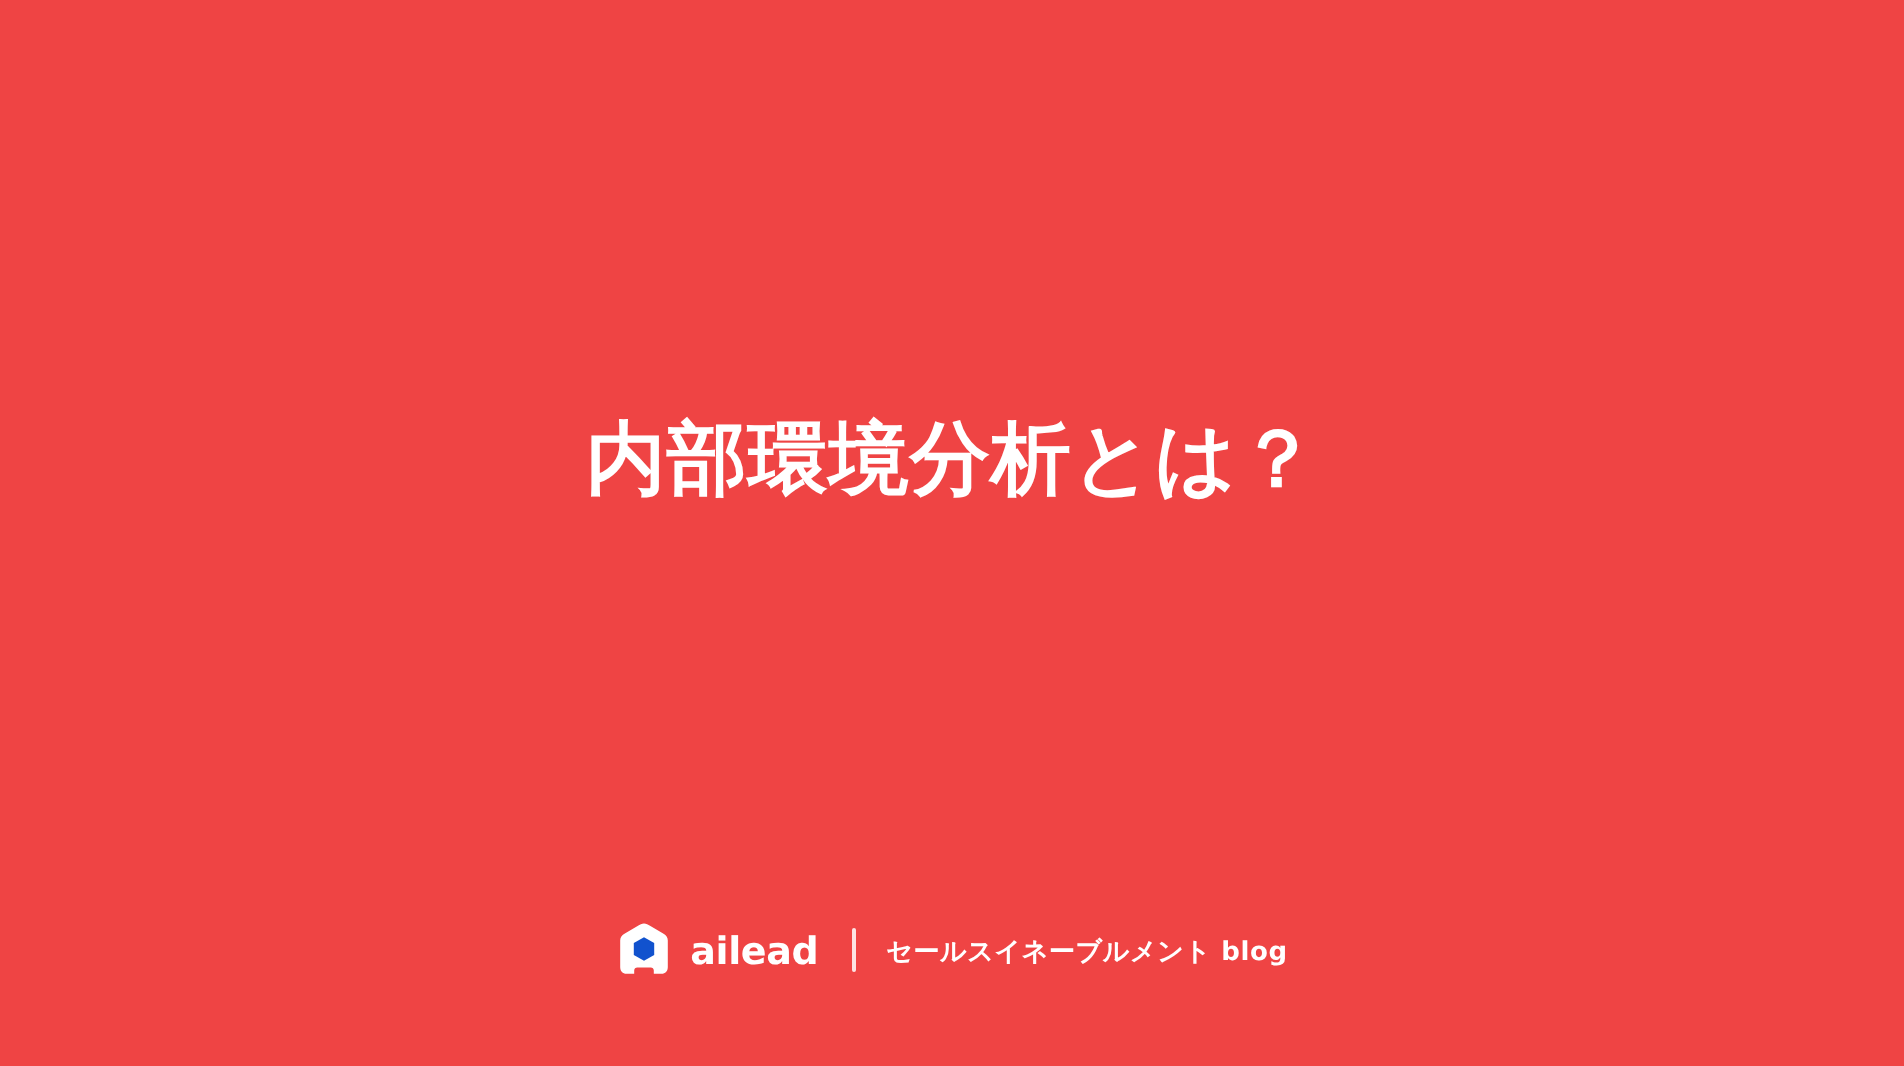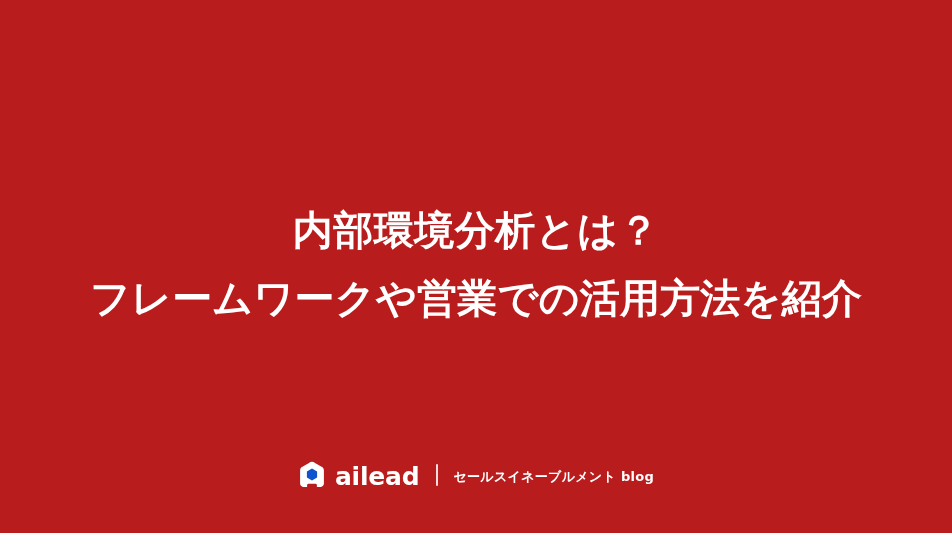--- a/index.html
+++ b/index.html
@@ -17,7 +17,7 @@
     position: relative;
     width: 952px;
     height: 533px;
-    background: #b91c1c;
+    background: #ef4444;
     box-sizing: border-box;
     display: flex;
     flex-direction: column;

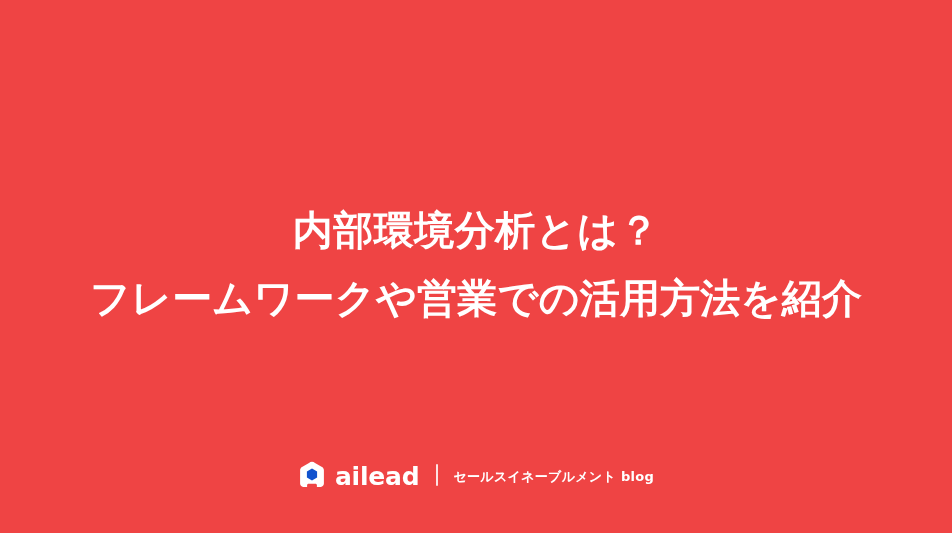--- a/index.html
+++ b/index.html
@@ -114,7 +114,6 @@
 
   <div id="title-block">
     <span class="title-line line-1">内部環境分析とは？</span>
-    <span class="title-line line-2">フレームワークや営業での活用方法を紹介</span>
   </div>
 
   <div id="footer-lockup">

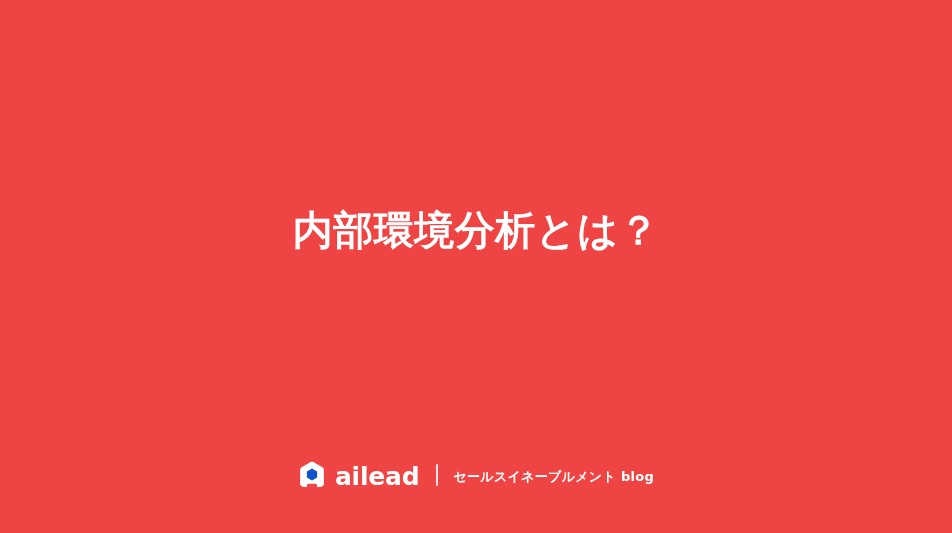--- a/index.html
+++ b/index.html
@@ -78,7 +78,7 @@
     color: #ffffff;
     font-family: "DejaVu Sans", "Liberation Sans", sans-serif;
     font-weight: 700;
-    font-size: 25px;
+    font-size: 19px;
     letter-spacing: -0.2px;
     line-height: 1;
     position: relative;

